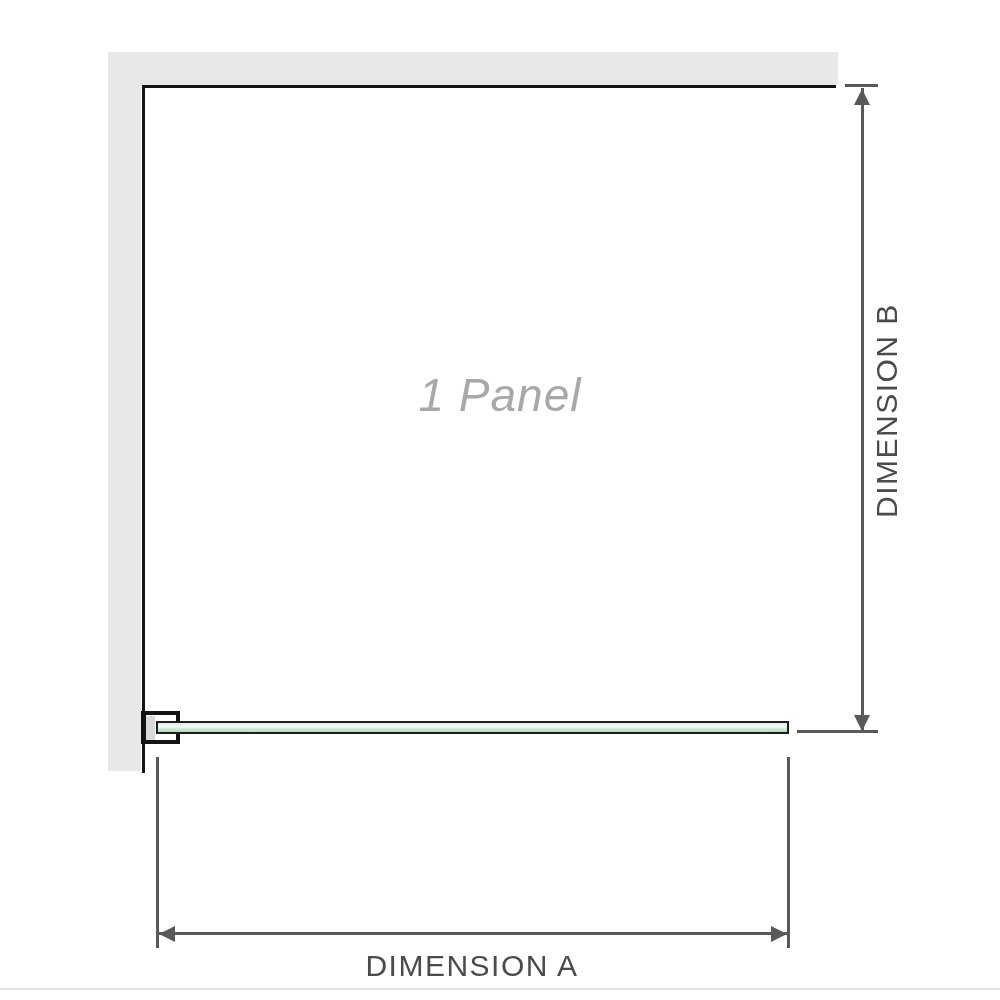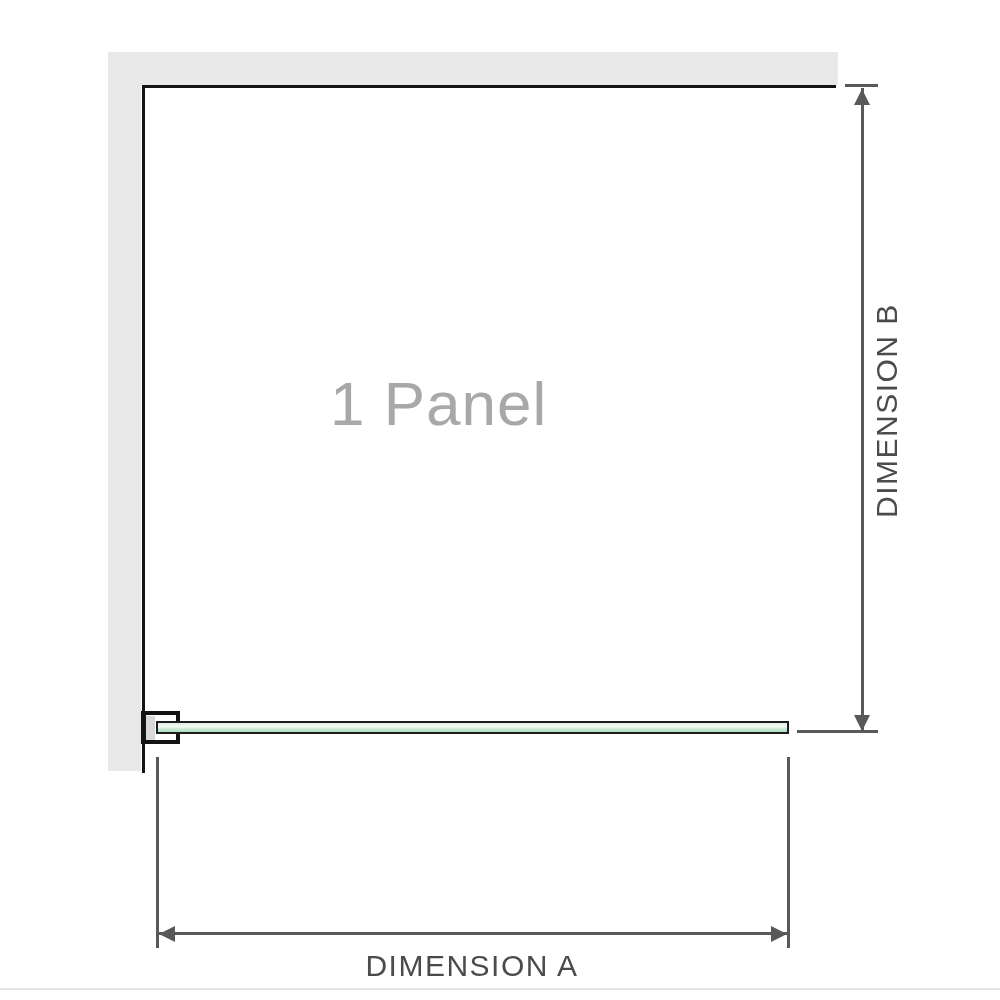--- a/index.html
+++ b/index.html
@@ -26,8 +26,9 @@
   
   .panel-label {
     left: 330px; top: 368px; width: 340px;
-    text-align: left;
-    font-size: 62px;
+    text-align: center;
+    font-size: 46px;
+    font-style: italic;
     letter-spacing: 1px;
     color: var(--panel-text-gray);
   }

